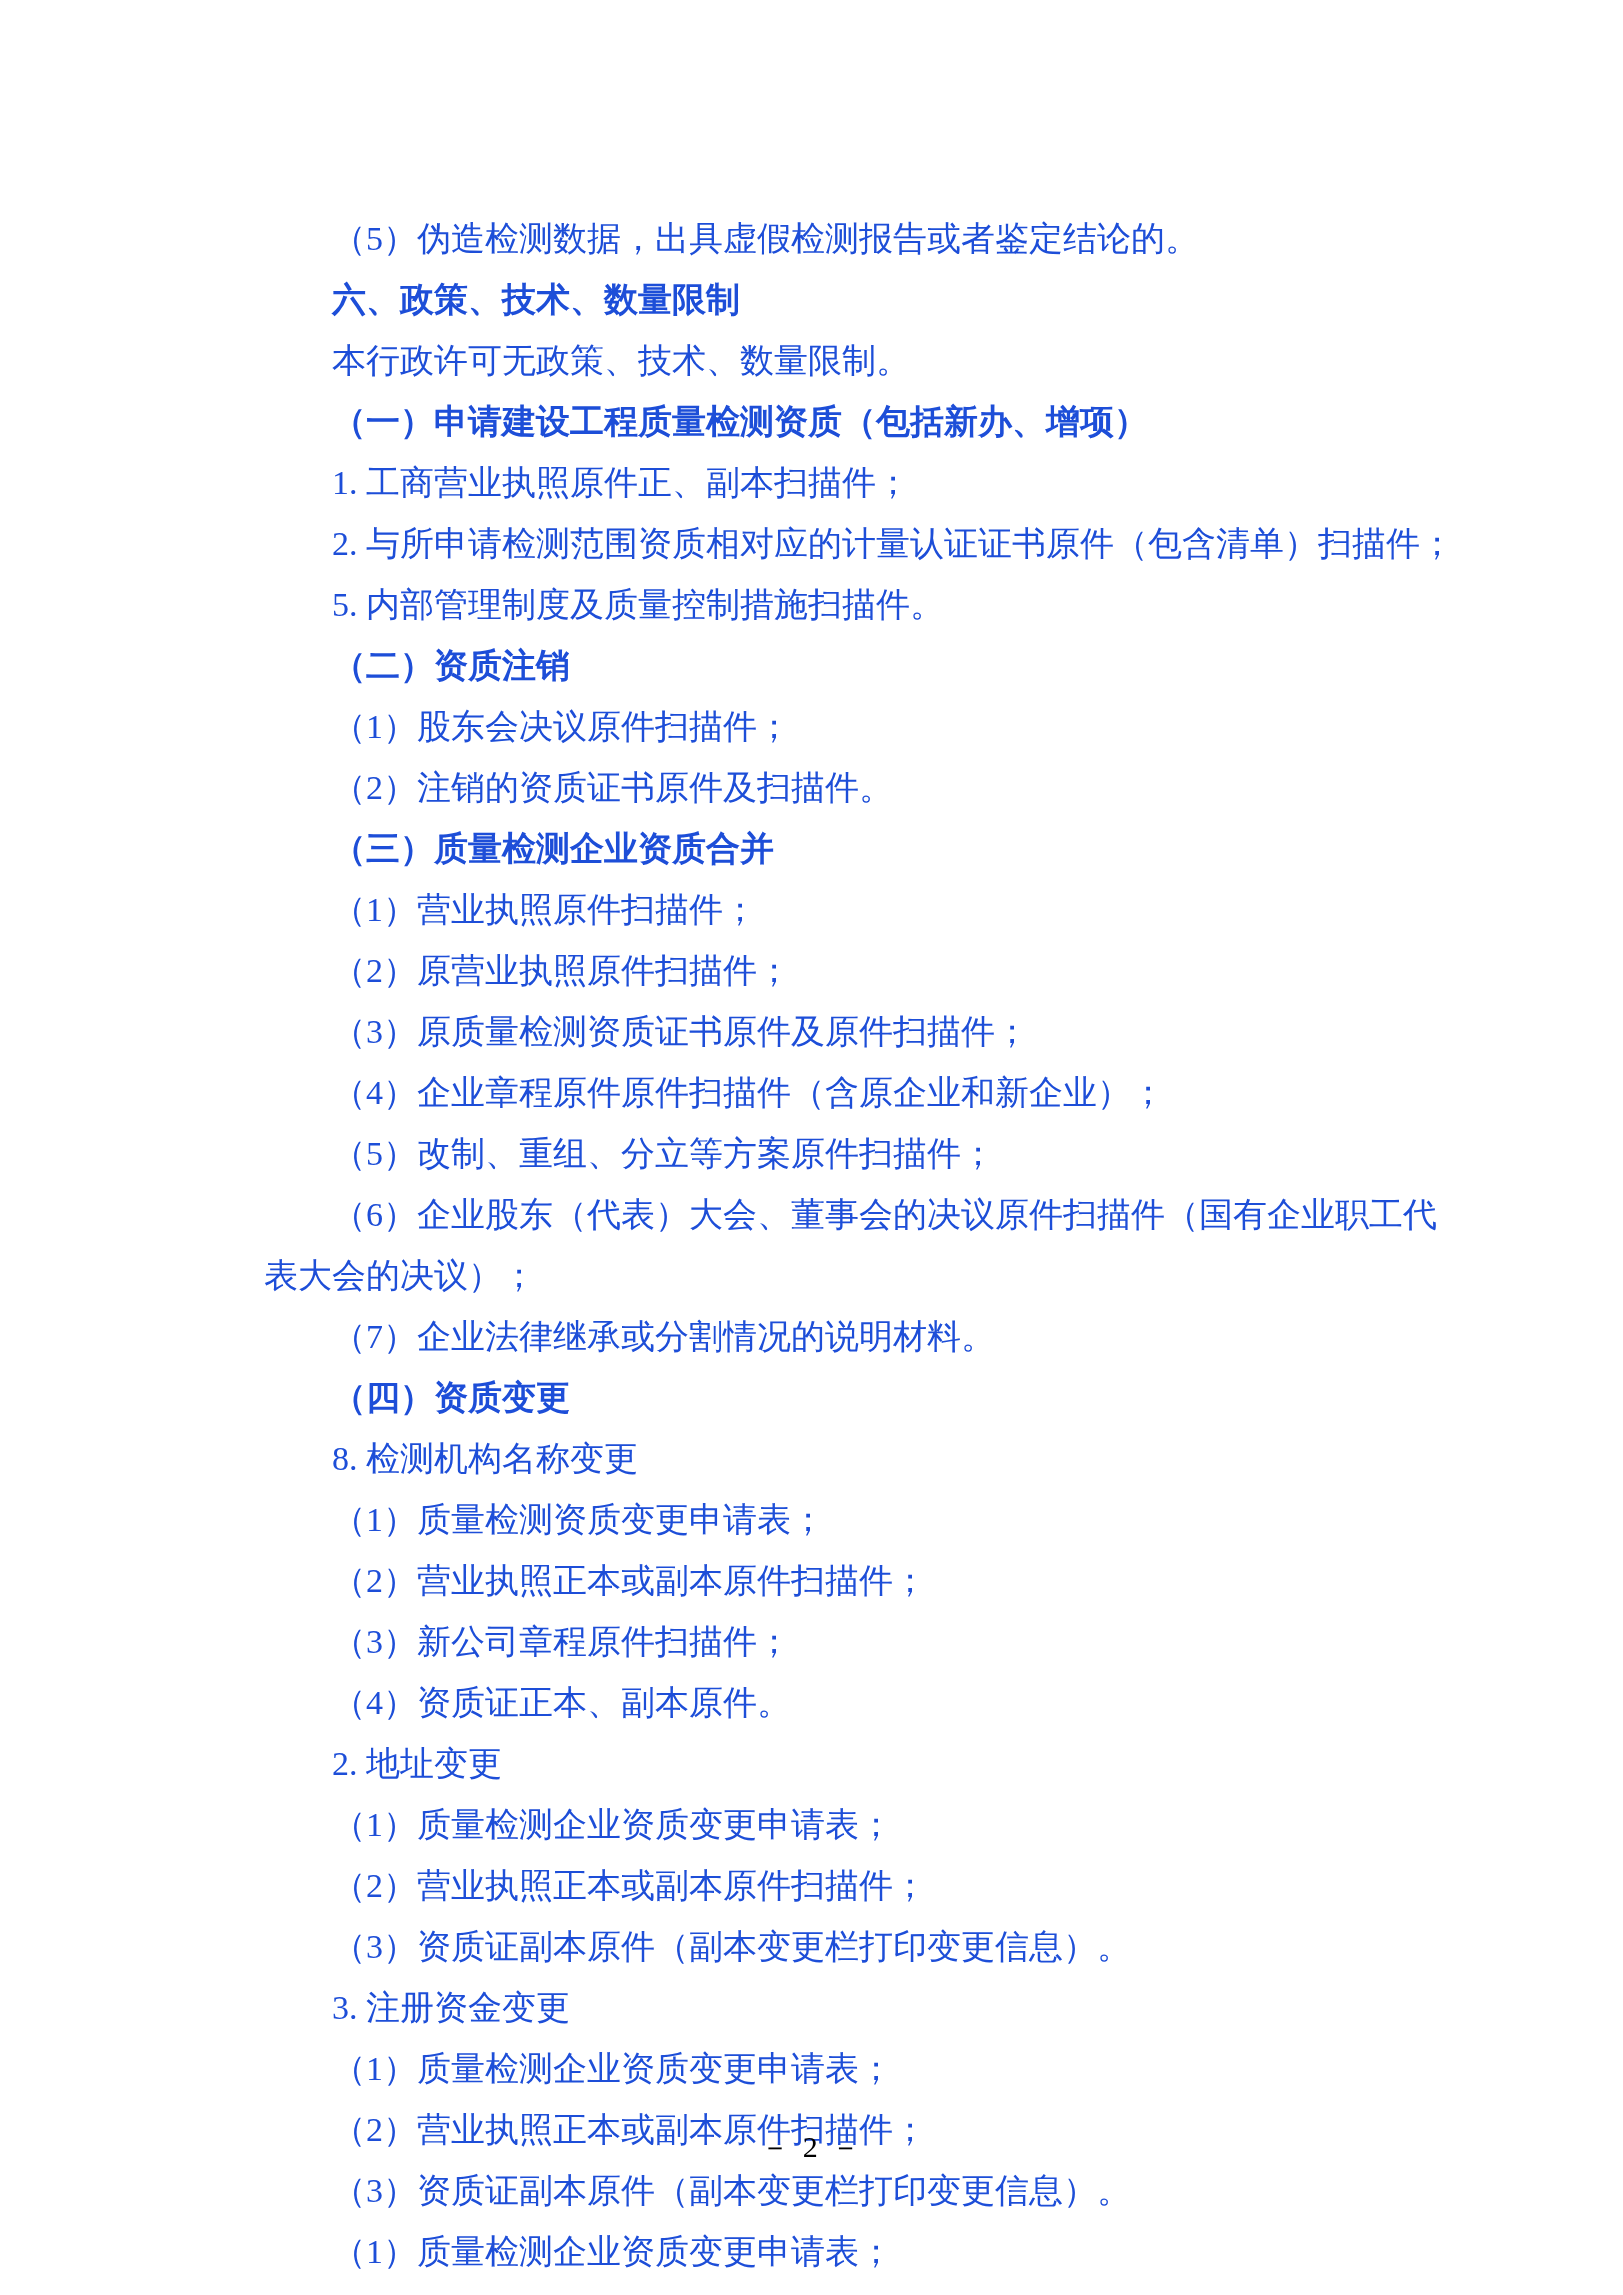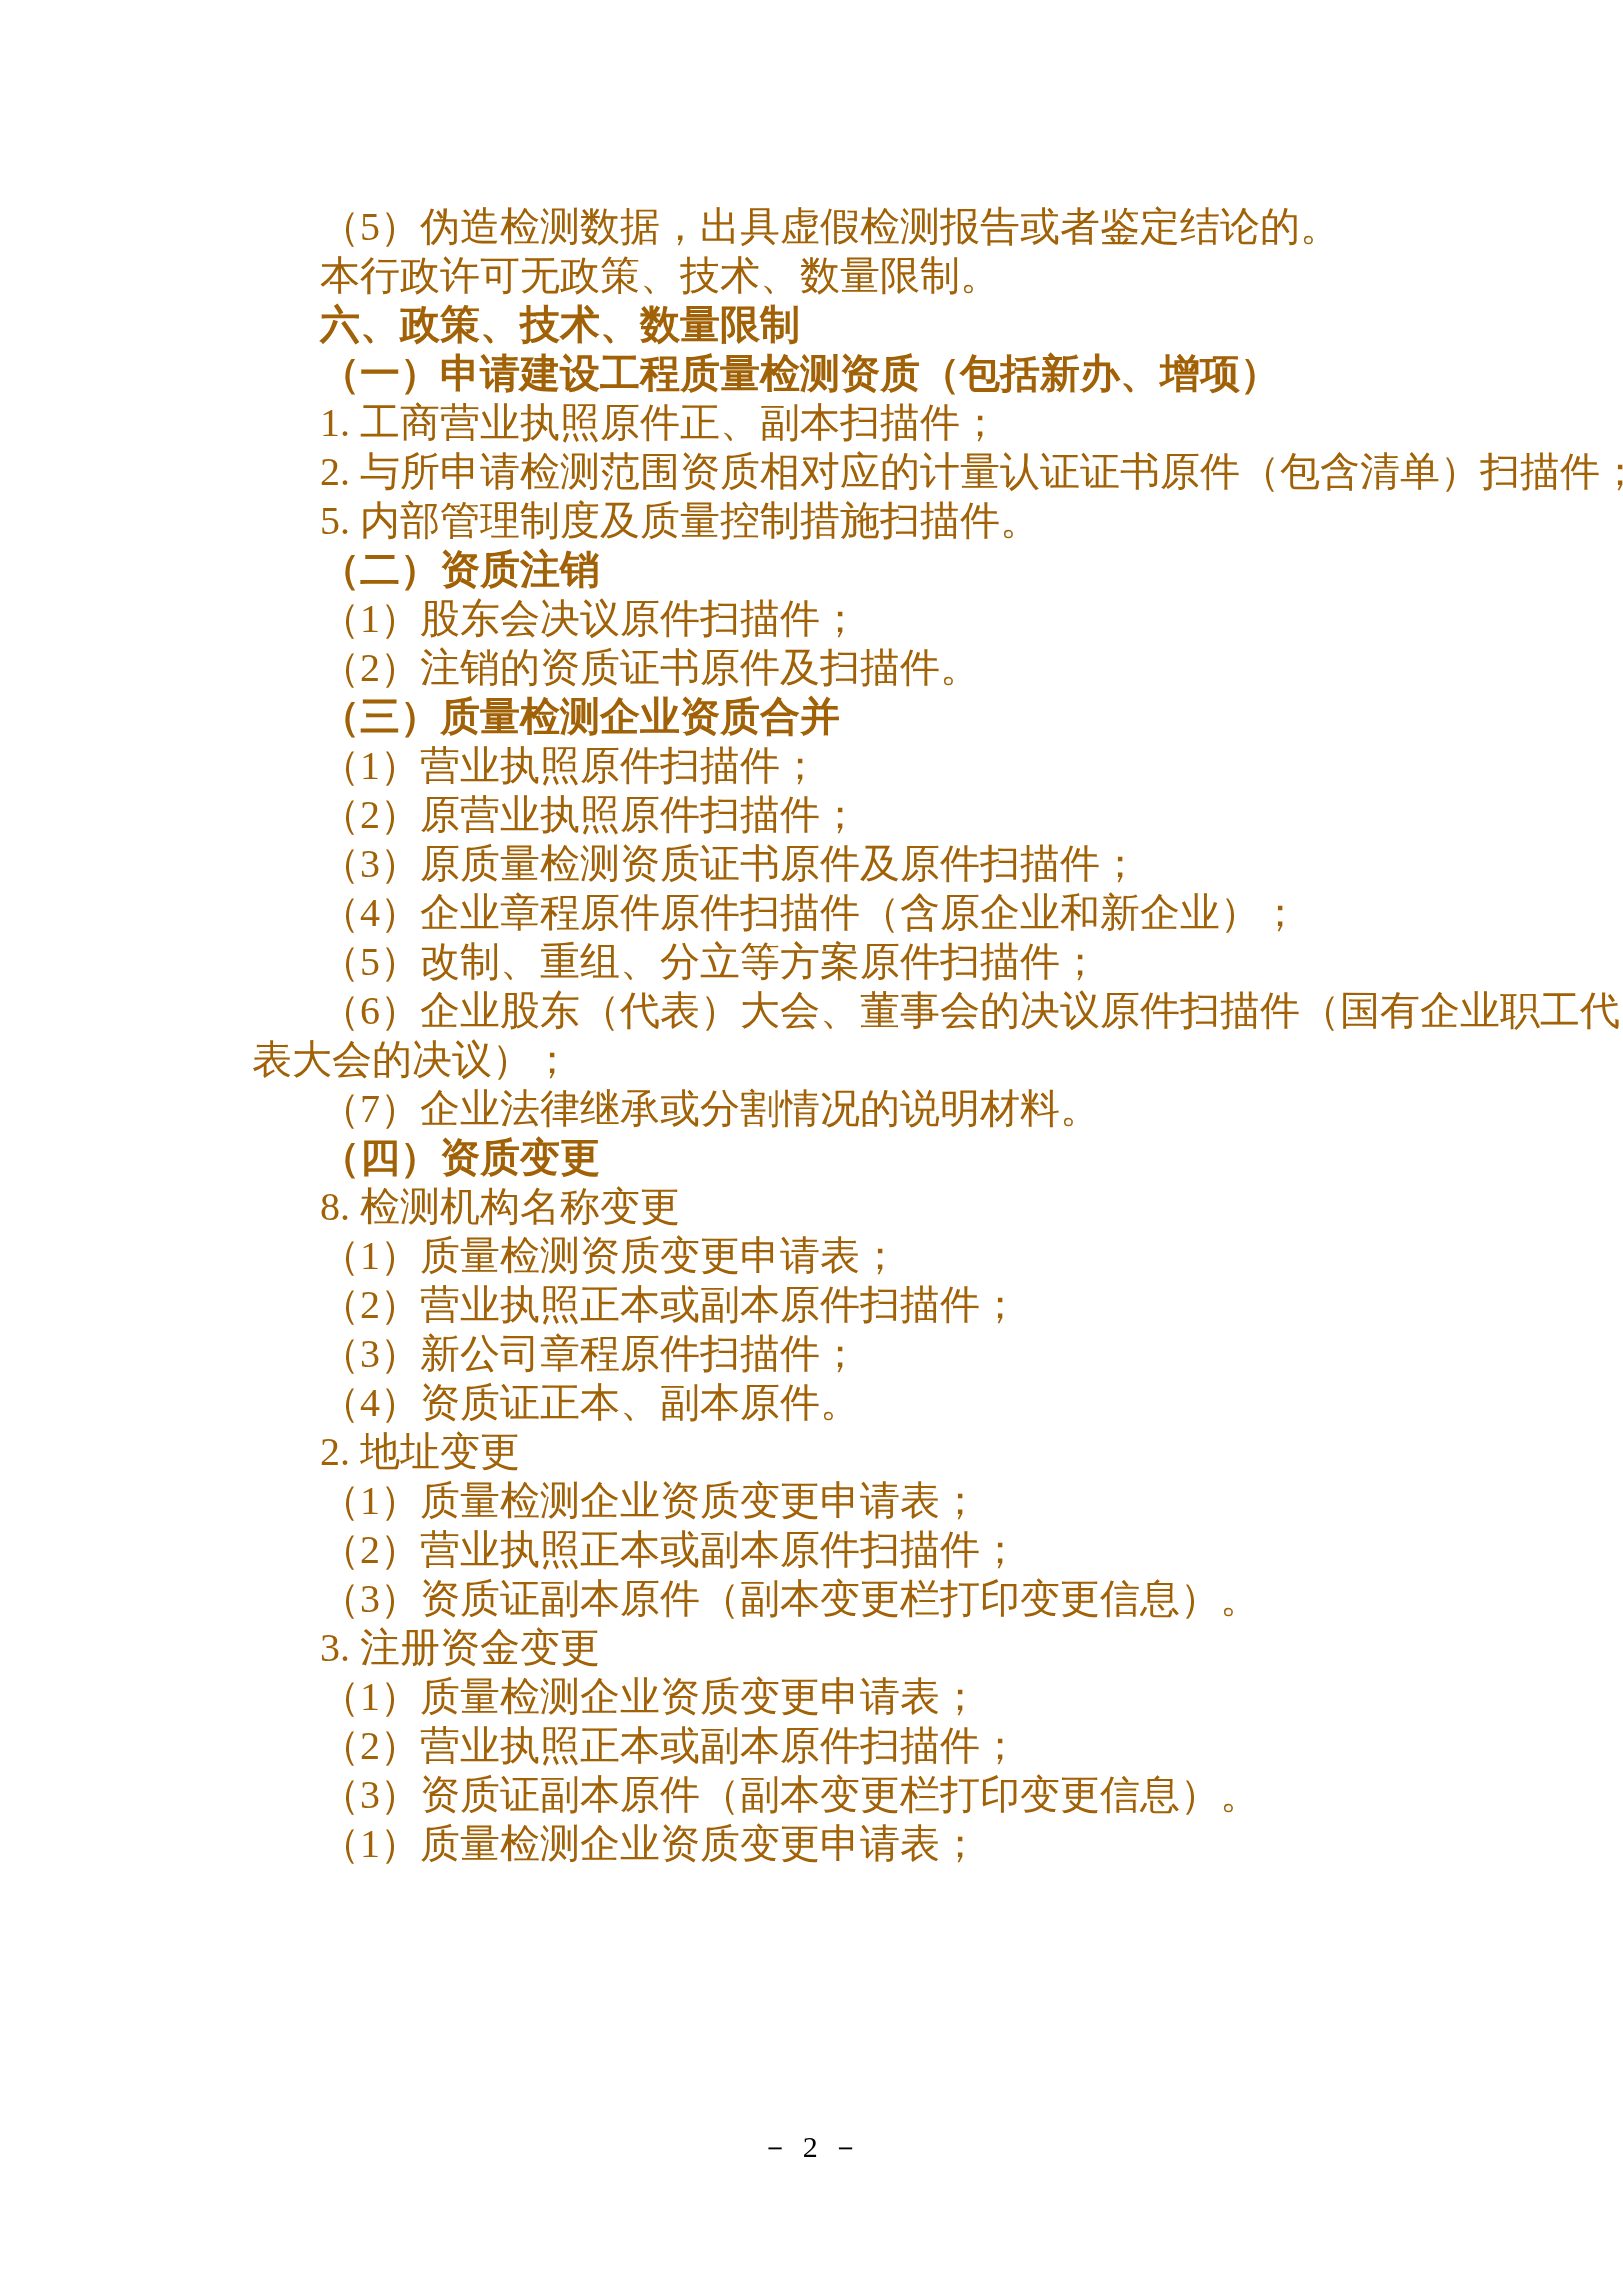--- a/index.html
+++ b/index.html
@@ -29,13 +29,13 @@
     width: 1144px;
   }
   p.line {
-    margin: 0;
+    margin: 12px;
     padding: 0;
     height: 49px;
     line-height: 49px;
-    font-size: 40px;
+    font-size: 34px;
     white-space: nowrap;
-    color: #a16207;
+    color: #1d4ed8;
   }
   p.line.indent {
     padding-left: 68px; 

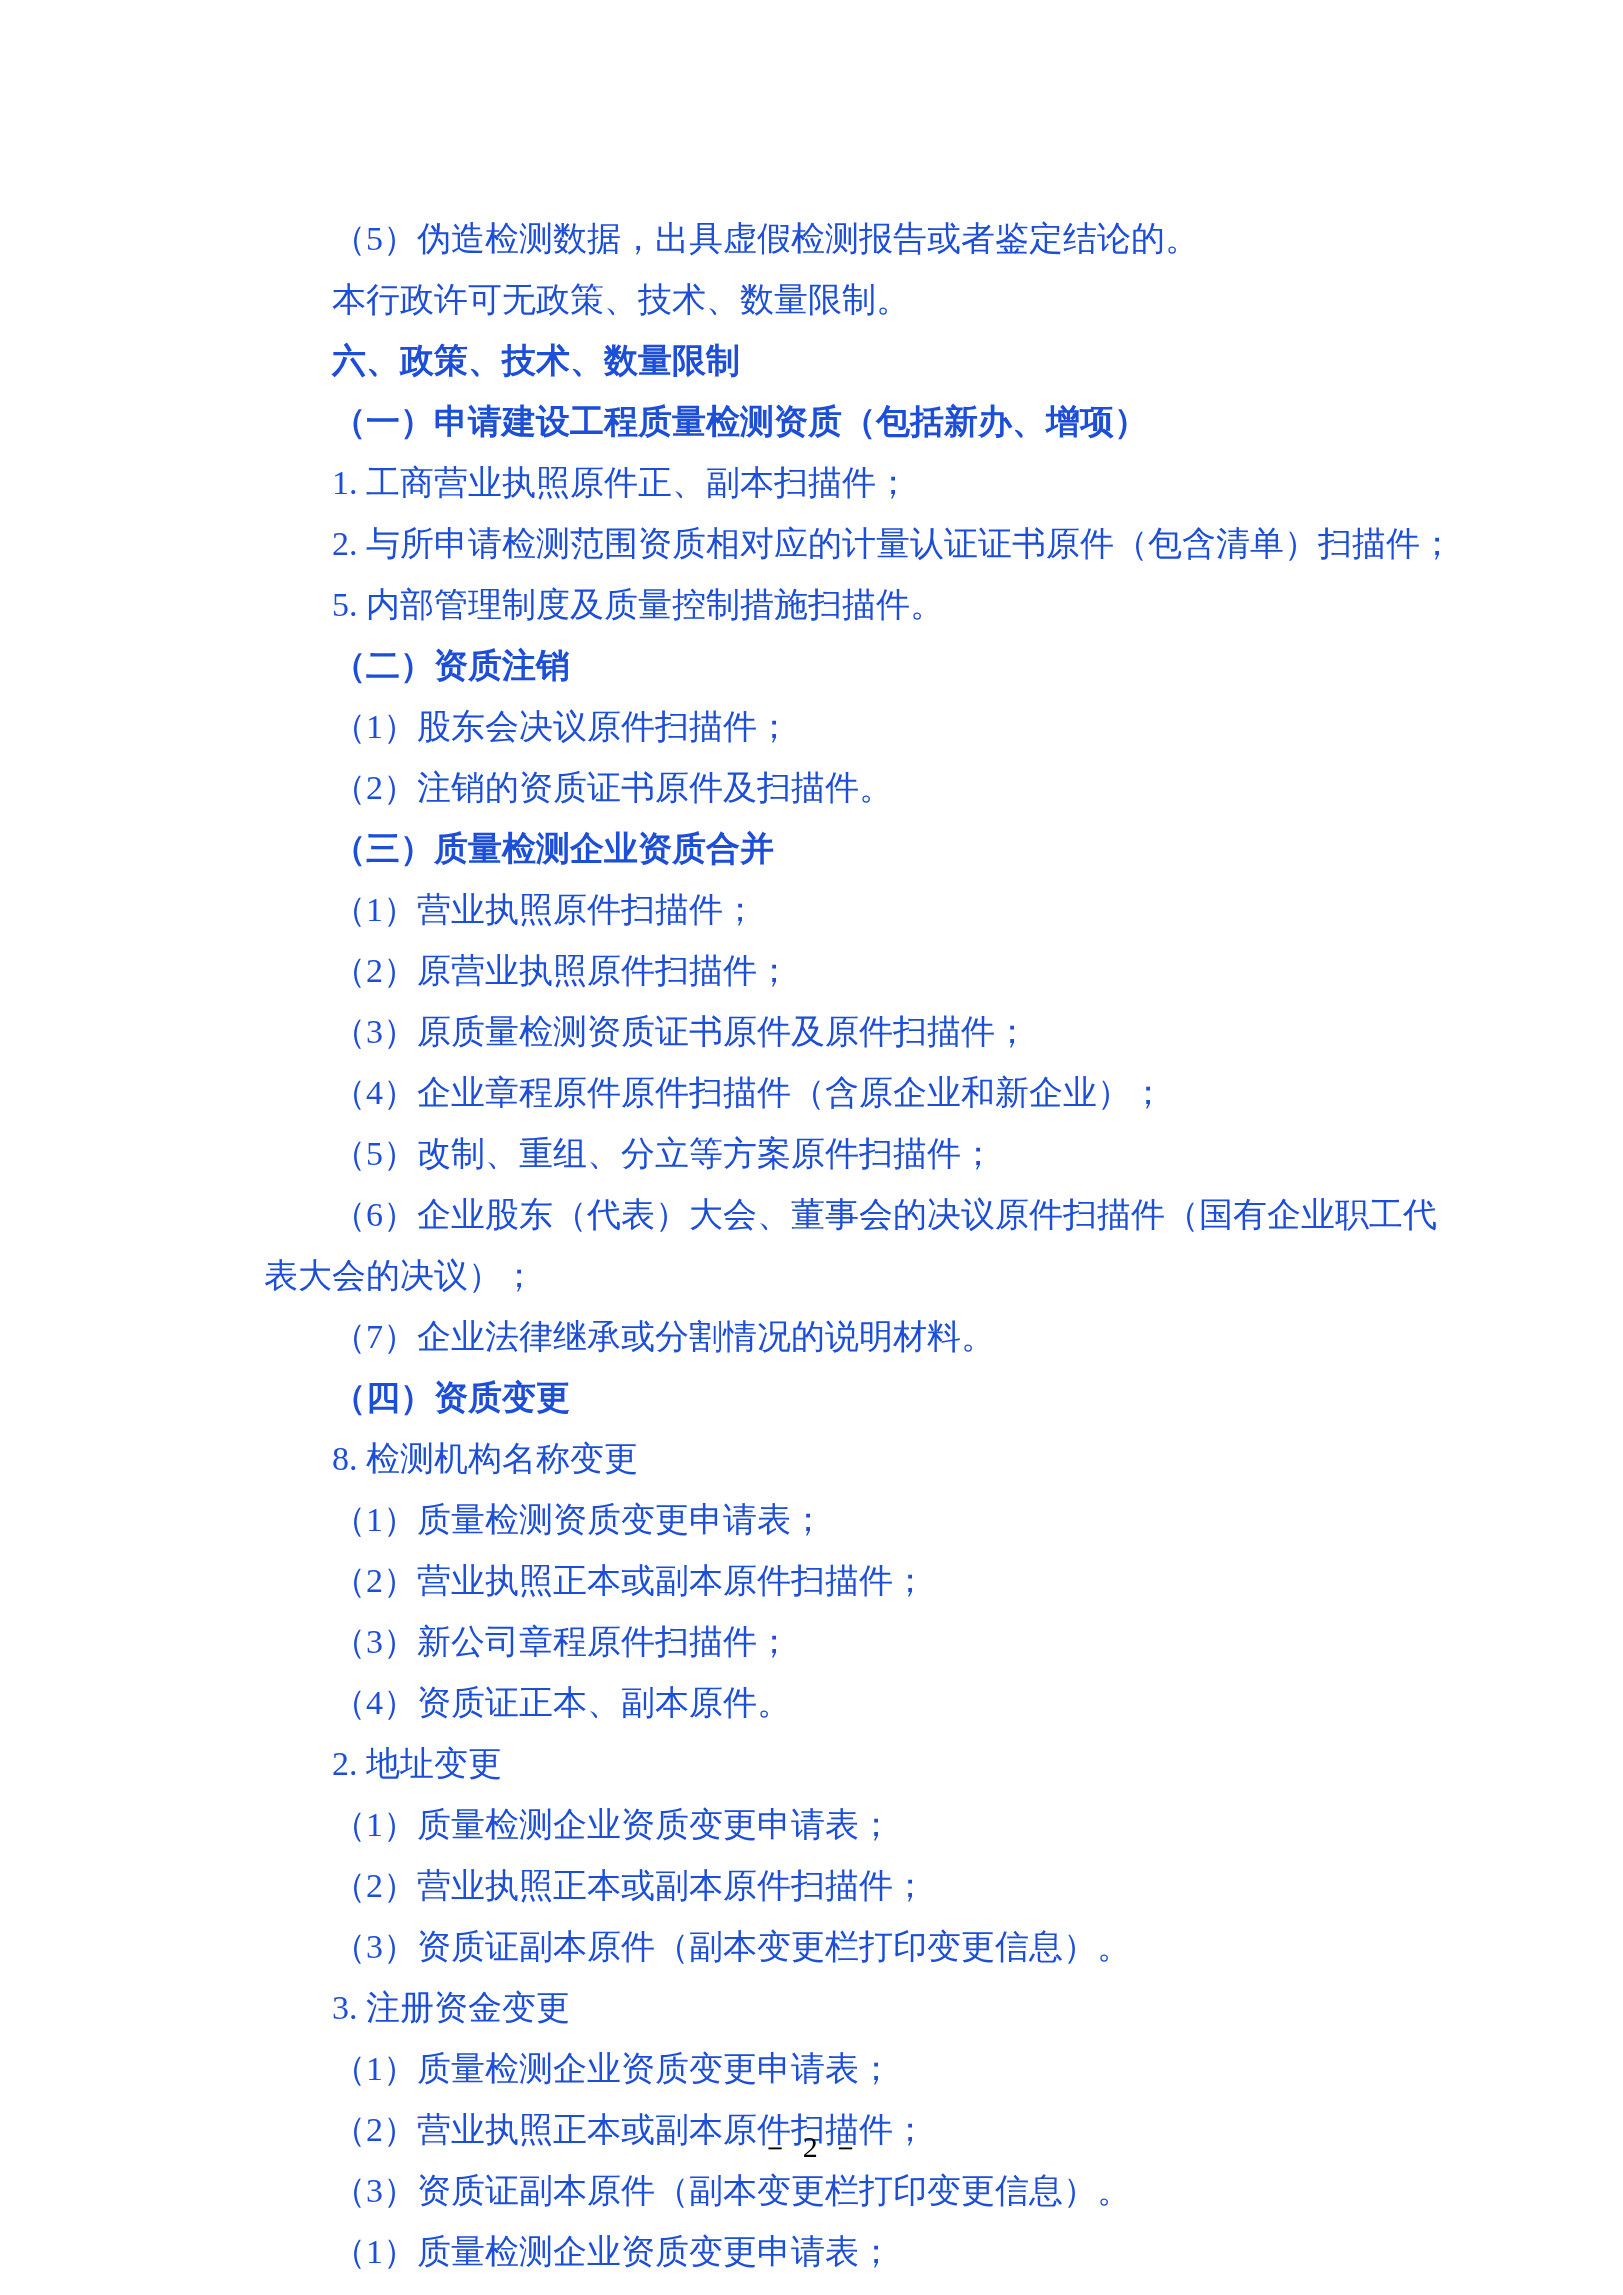--- a/index.html
+++ b/index.html
@@ -64,8 +64,8 @@
 <div class="page">
   <main class="content" id="doc-content">
       <p class="line indent">（5）伪造检测数据，出具虚假检测报告或者鉴定结论的。</p>
+      <p class="line heading indent">六、政策、技术、数量限制</p>
       <p class="line indent">本行政许可无政策、技术、数量限制。</p>
-      <p class="line heading indent">六、政策、技术、数量限制</p>
       <p class="line heading indent">（一）申请建设工程质量检测资质（包括新办、增项）</p>
       <p class="line indent">1. 工商营业执照原件正、副本扫描件；</p>
       <p class="line indent">2. 与所申请检测范围资质相对应的计量认证证书原件（包含清单）扫描件；</p>

